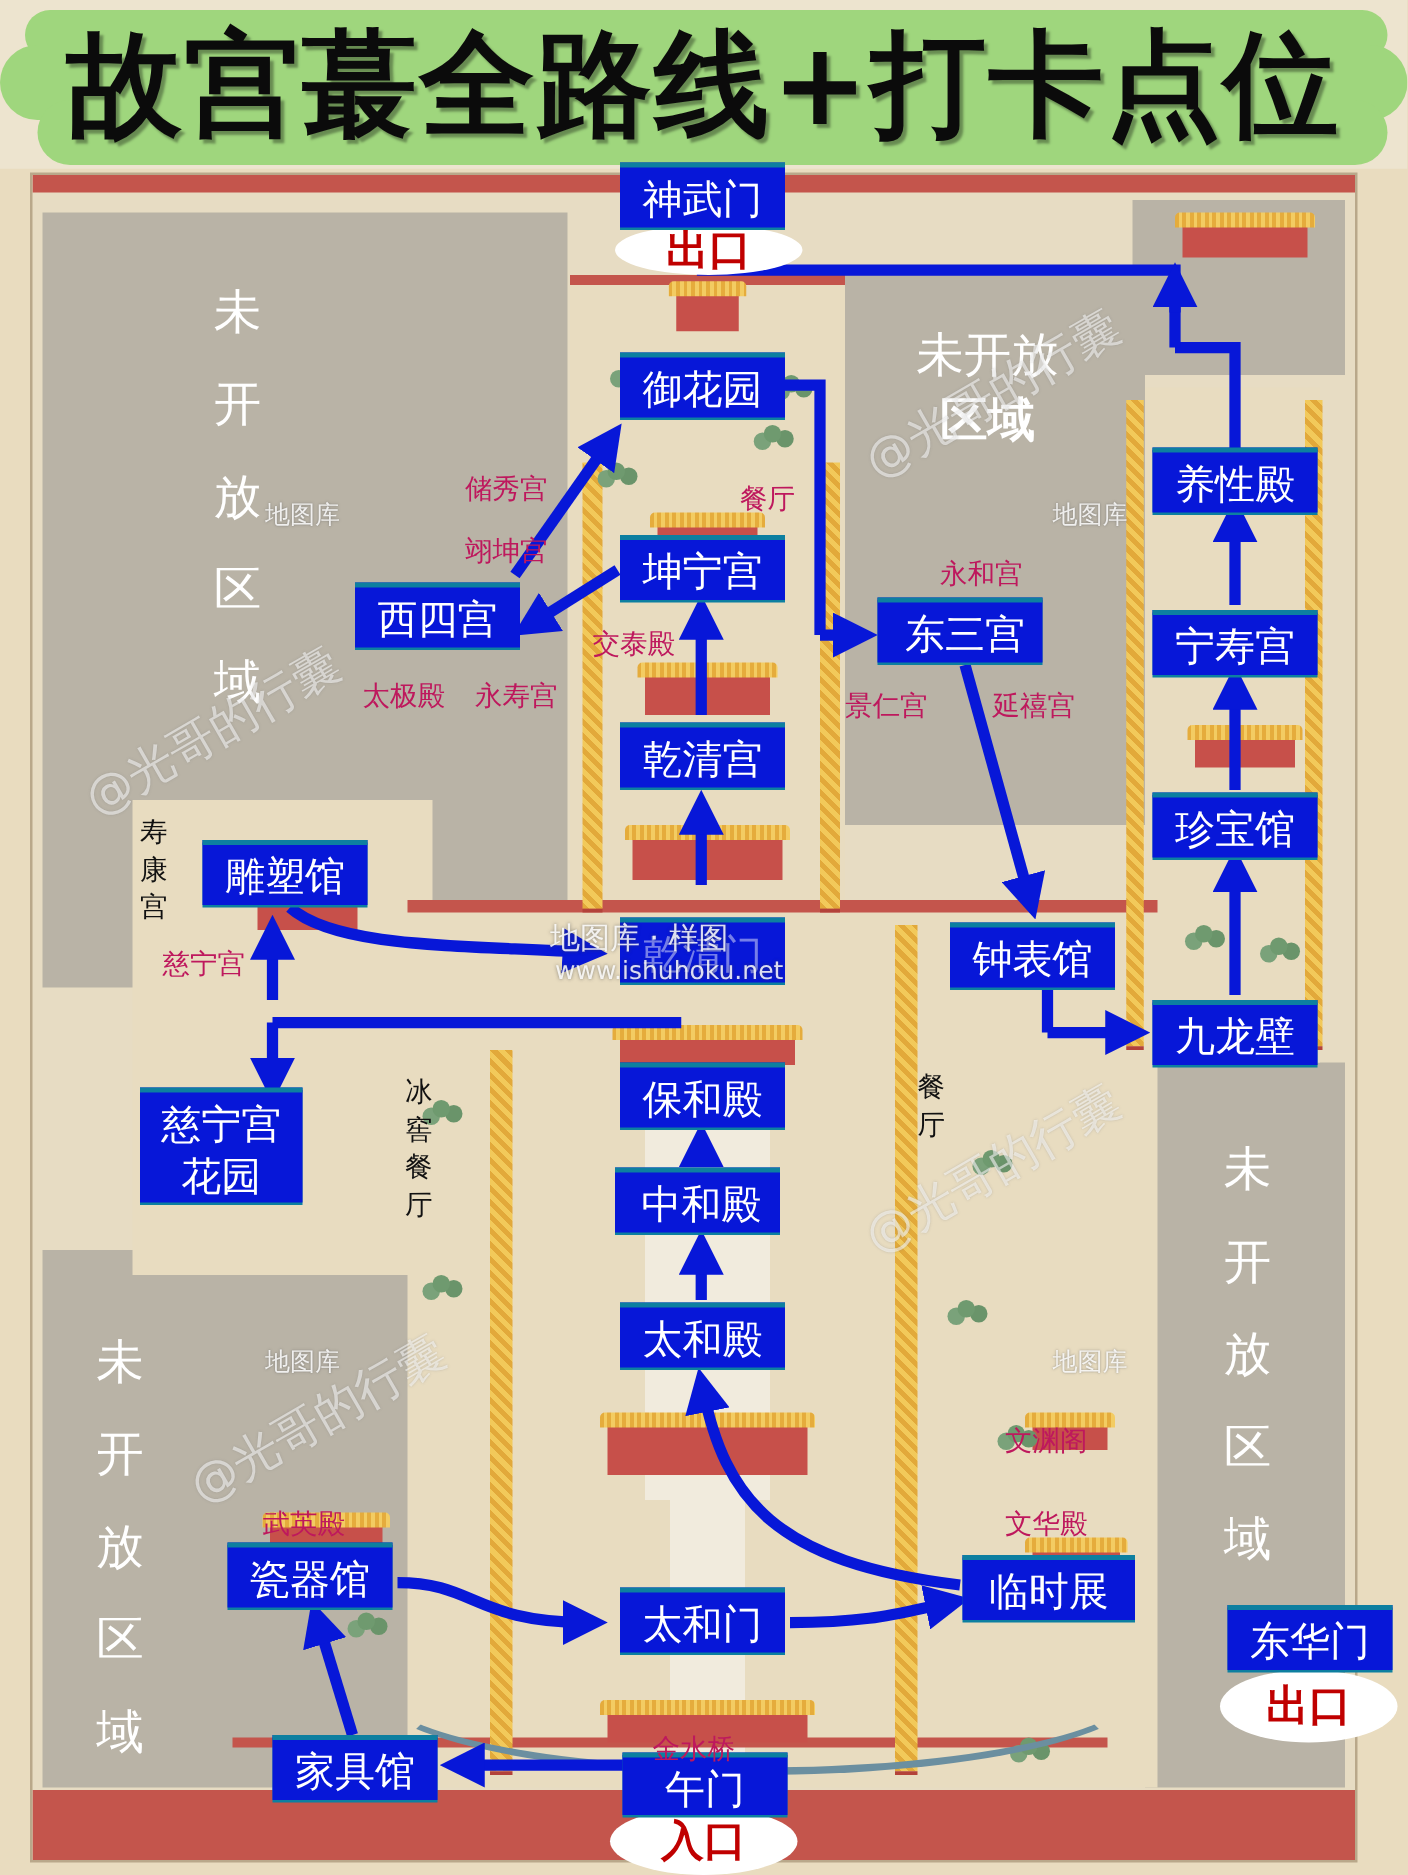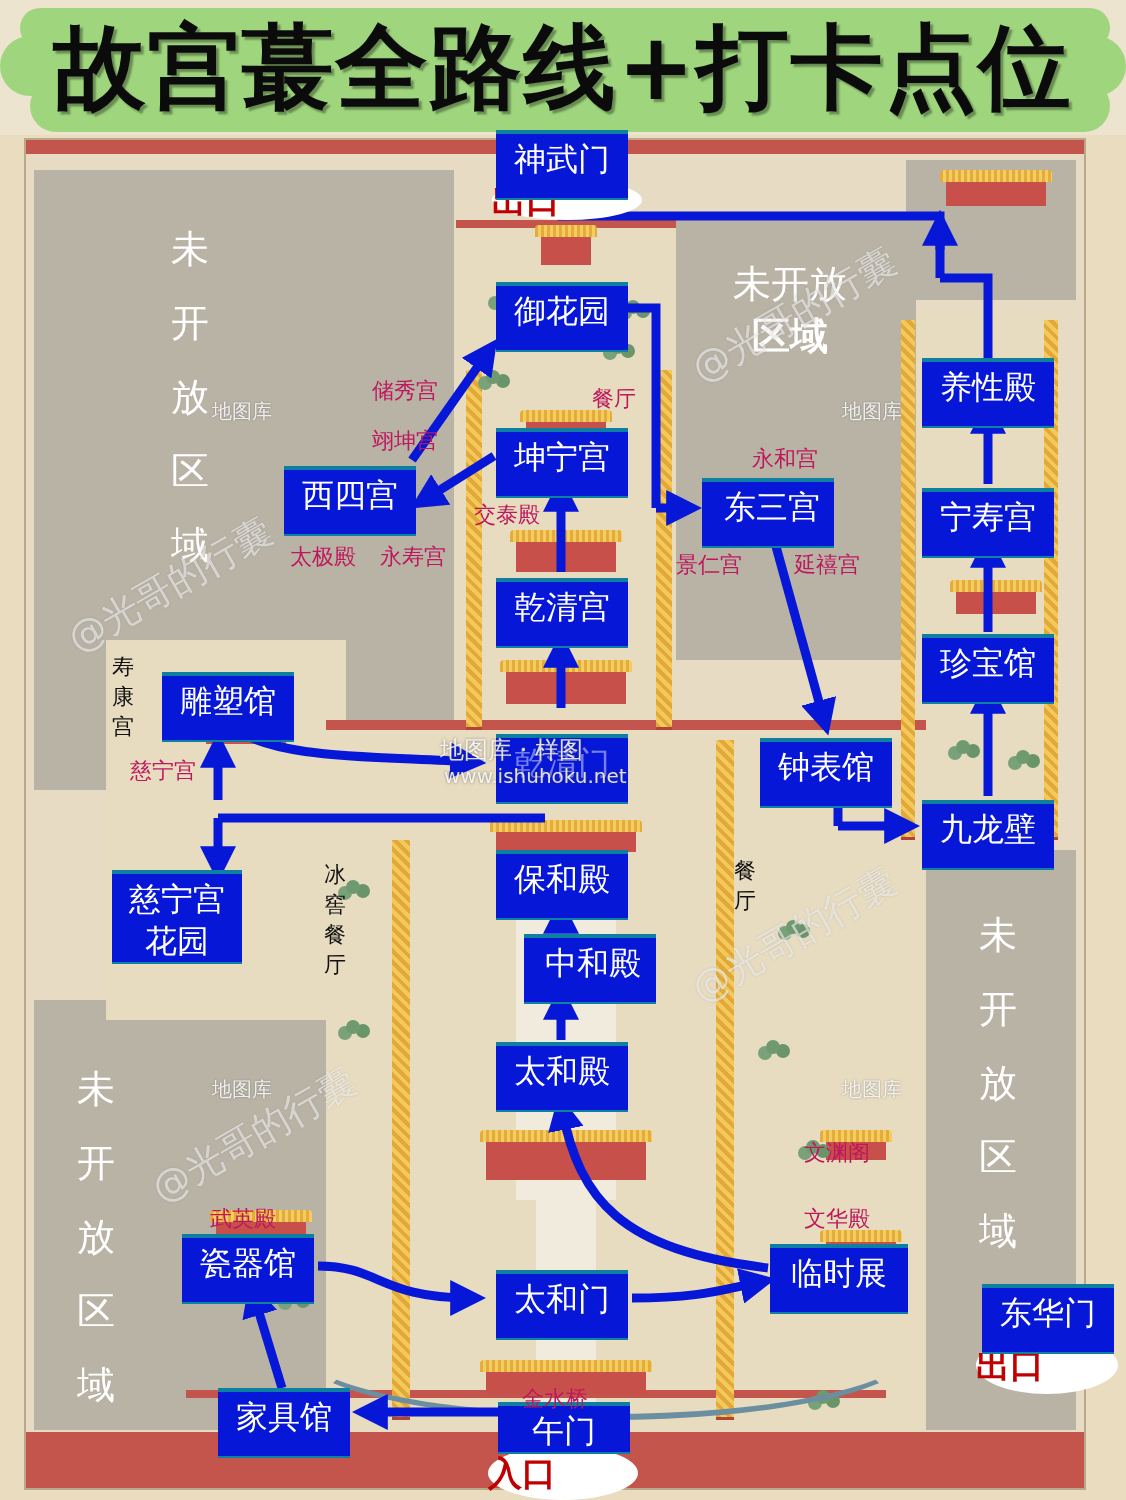--- a/index.html
+++ b/index.html
@@ -25,7 +25,7 @@
   .axis { position: absolute; background: #f1ebdd; }
 
   
-  .stop { position: absolute; background: #0717d8; color: #ffffff; font-size: 32px; text-align: center; line-height: 50px; height: 68px; border-top: 4px solid #0d7fa0; box-shadow: 0 2px 0 #0d7fa0; white-space: nowrap; padding: 0 14px; }
+  .stop { position: absolute; background: #0717d8; color: #ffffff; font-size: 32px; text-align: center; line-height: 50px; height: 52px; border-top: 4px solid #0d7fa0; box-shadow: 0 2px 0 #0d7fa0; white-space: nowrap; padding: 0 14px; }
   .stop.two { line-height: 42px; height: 92px; padding-top: 4px; }
   .oval { position: absolute; background: #ffffff; border-radius: 50%; color: #c00000; font-size: 34px; font-weight: bold; }
   .small { position: absolute; font-size: 22px; color: #be185d; white-space: nowrap; }

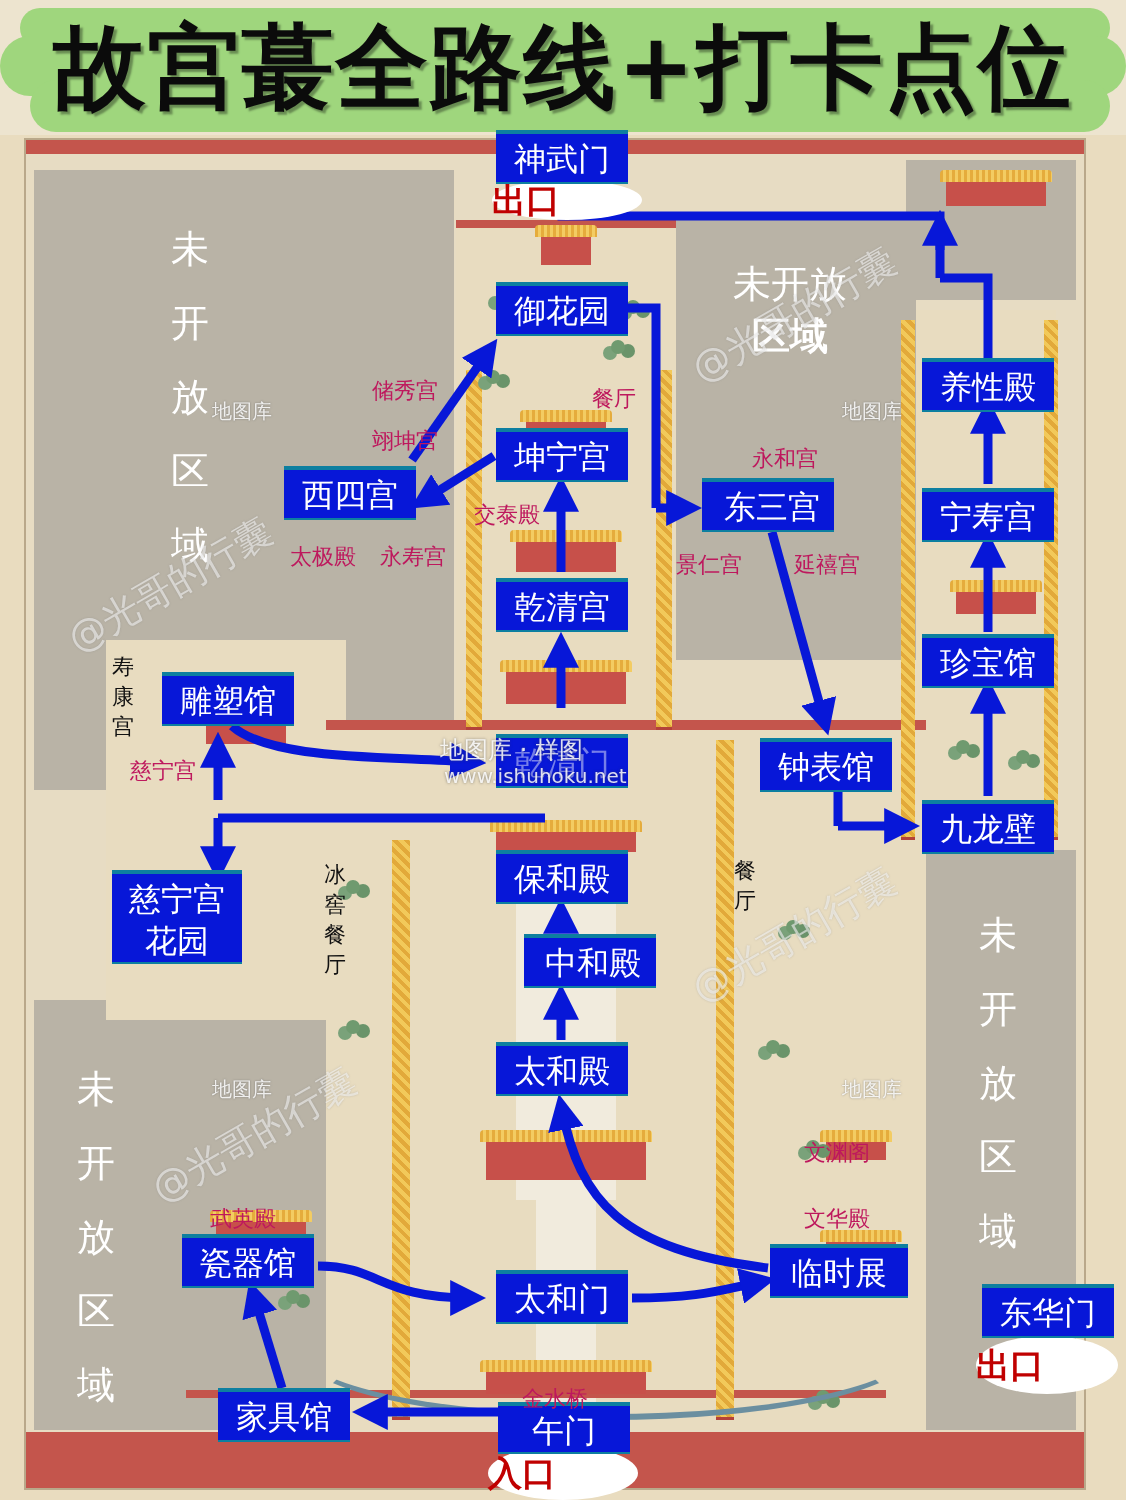--- a/index.html
+++ b/index.html
@@ -27,7 +27,7 @@
   
   .stop { position: absolute; background: #0717d8; color: #ffffff; font-size: 32px; text-align: center; line-height: 50px; height: 52px; border-top: 4px solid #0d7fa0; box-shadow: 0 2px 0 #0d7fa0; white-space: nowrap; padding: 0 14px; }
   .stop.two { line-height: 42px; height: 92px; padding-top: 4px; }
-  .oval { position: absolute; background: #ffffff; border-radius: 50%; color: #c00000; font-size: 34px; font-weight: bold; }
+  .oval { position: absolute; background: #ffffff; border-radius: 50%; color: #c00000; font-size: 34px; font-weight: bold; text-align: center; }
   .small { position: absolute; font-size: 22px; color: #be185d; white-space: nowrap; }
   .vert { position: absolute; width: 30px; font-size: 22px; line-height: 30px; color: #111; text-align: center; }
   .closed-label { position: absolute; color: #ffffff; font-size: 38px; text-align: center; line-height: 74px; width: 44px; }

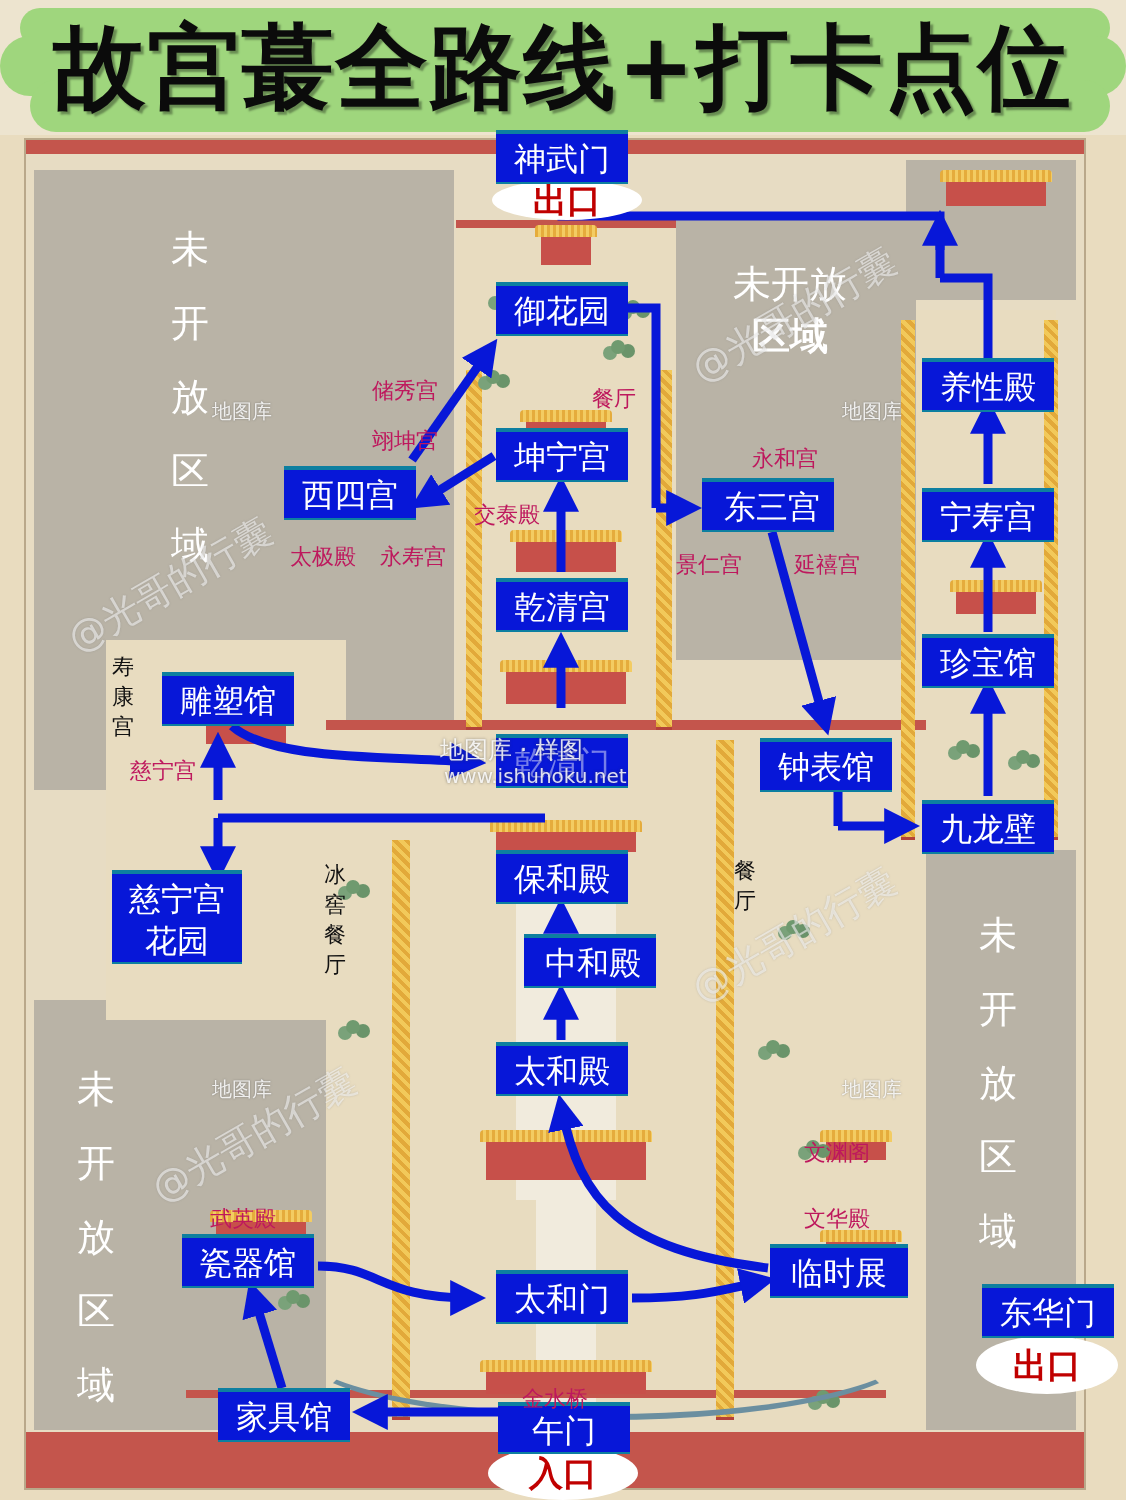--- a/index.html
+++ b/index.html
@@ -229,7 +229,7 @@
     <div>花园</div>
 </div>
 <div class="stop" style="left:496px;top:850px;width:132px;">保和殿</div>
-<div class="stop" style="left:524px;top:934px;width:132px;padding-left:20px;">中和殿</div>
+<div class="stop" style="left:492px;top:934px;width:132px;padding-left:20px;">中和殿</div>
 <div class="stop" style="left:496px;top:1042px;width:132px;">太和殿</div>
 <div class="stop" style="left:496px;top:1270px;width:132px;">太和门</div>
 <div class="stop" style="left:770px;top:1244px;width:138px;">临时展</div>

